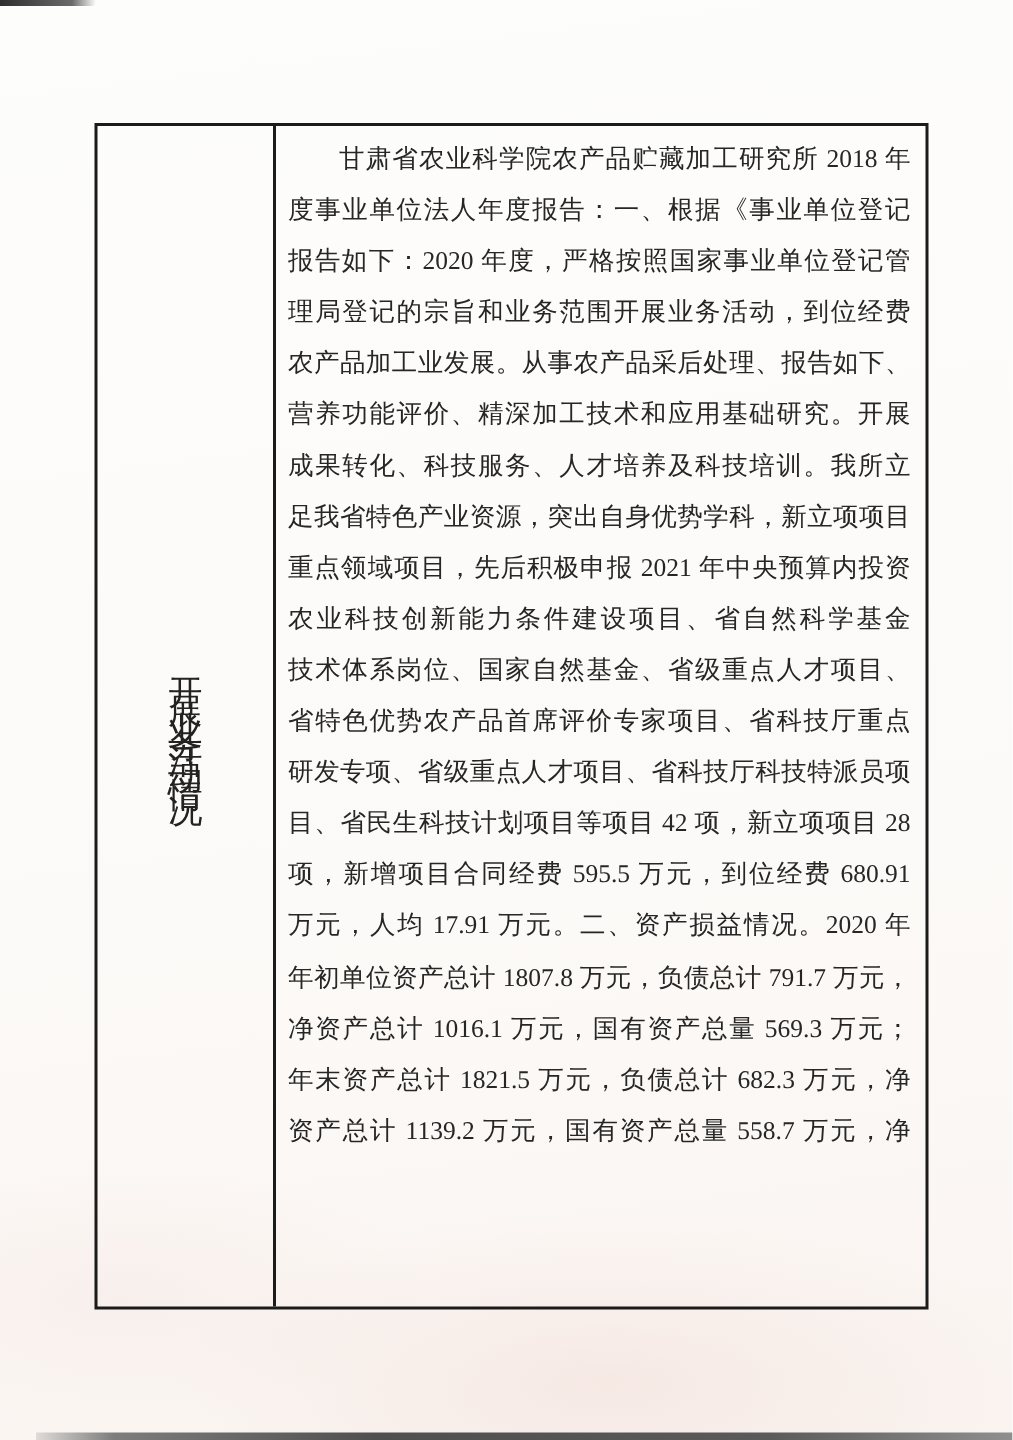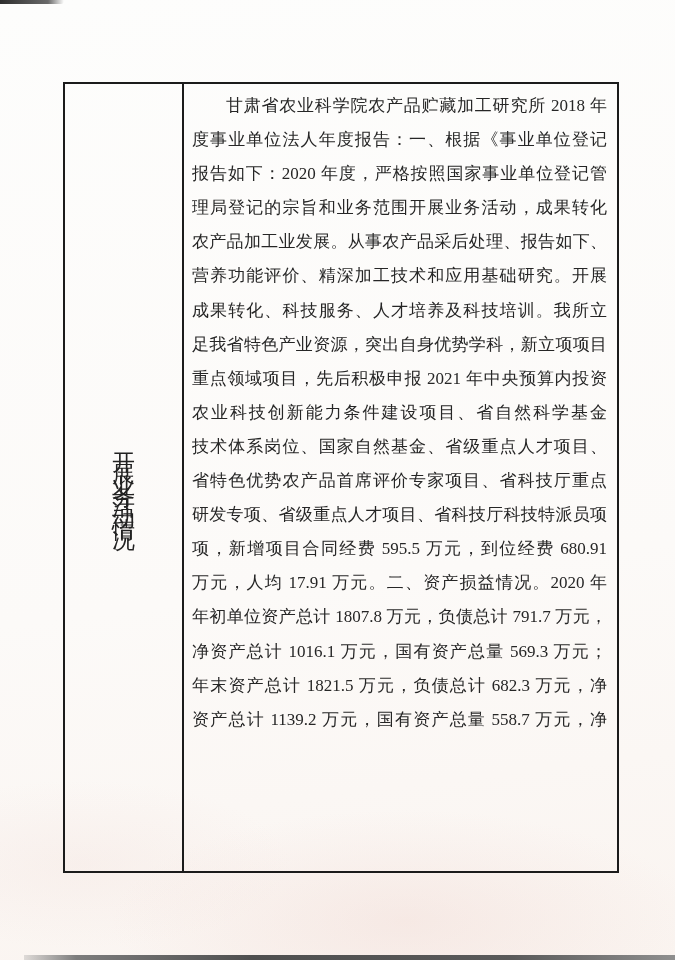--- a/index.html
+++ b/index.html
@@ -93,7 +93,7 @@
         <div class="text-line">甘肃省农业科学院农产品贮藏加工研究所 2018 年</div>
         <div class="text-line">度事业单位法人年度报告：一、根据《事业单位登记</div>
         <div class="text-line">报告如下：2020 年度，严格按照国家事业单位登记管</div>
-        <div class="text-line">理局登记的宗旨和业务范围开展业务活动，成果转化</div>
+        <div class="text-line">理局登记的宗旨和业务范围开展业务活动，到位经费</div>
         <div class="text-line">农产品加工业发展。从事农产品采后处理、报告如下、</div>
         <div class="text-line">营养功能评价、精深加工技术和应用基础研究。开展</div>
         <div class="text-line">成果转化、科技服务、人才培养及科技培训。我所立</div>

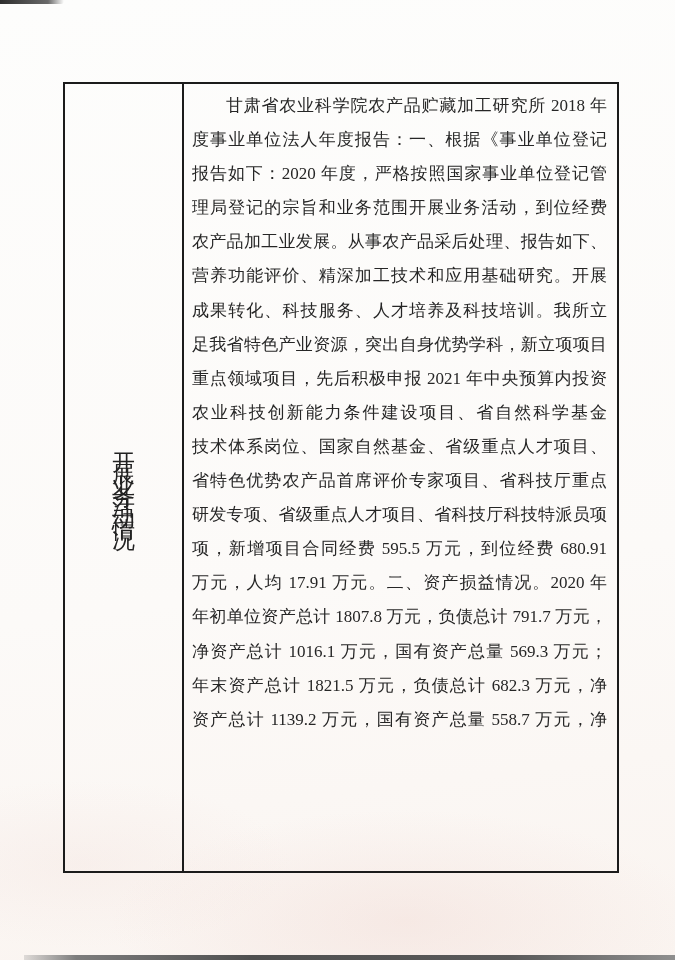--- a/index.html
+++ b/index.html
@@ -103,6 +103,7 @@
         <div class="text-line">技术体系岗位、国家自然基金、省级重点人才项目、</div>
         <div class="text-line">省特色优势农产品首席评价专家项目、省科技厅重点</div>
         <div class="text-line">研发专项、省级重点人才项目、省科技厅科技特派员项</div>
+        <div class="text-line">目、省民生科技计划项目等项目 42 项，新立项项目 28</div>
         <div class="text-line">项，新增项目合同经费 595.5 万元，到位经费 680.91</div>
         <div class="text-line">万元，人均 17.91 万元。二、资产损益情况。2020 年</div>
         <div class="text-line">年初单位资产总计 1807.8 万元，负债总计 791.7 万元，</div>

